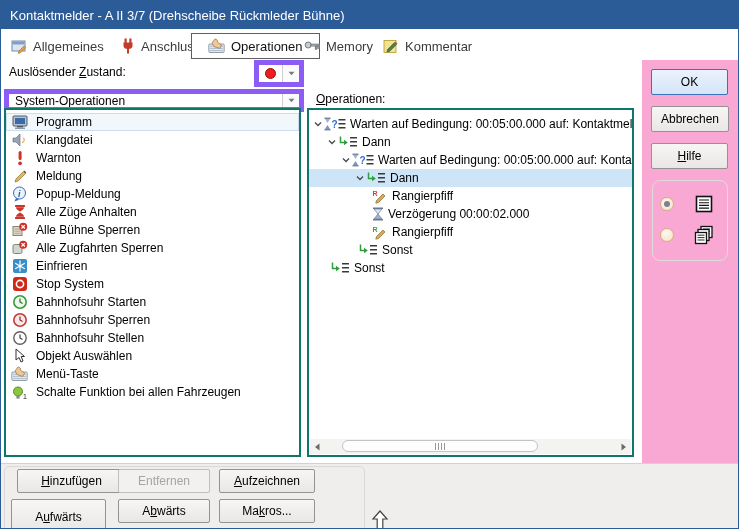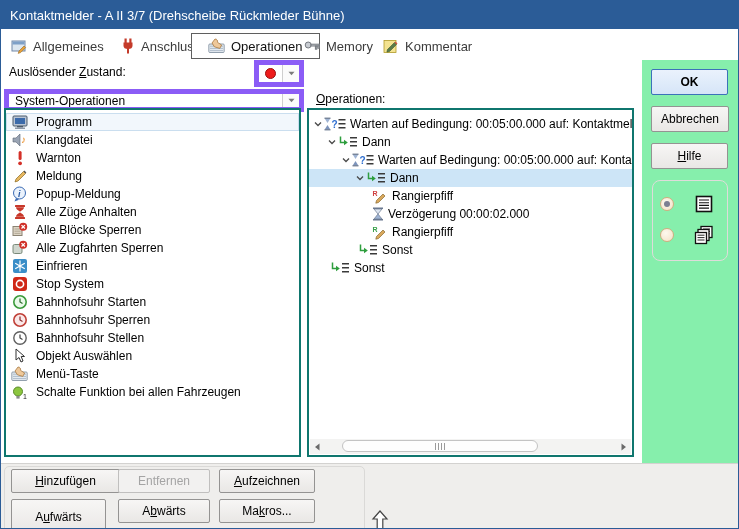--- a/index.html
+++ b/index.html
@@ -6,7 +6,7 @@
   html,body { background:#9a9a9a; }
   .win { position:relative; width:739px; height:529px; overflow:hidden;
          font-family:"Liberation Sans", sans-serif; font-size:12px; color:#000;
-         background:#86efac; border:1px solid #2b5c97; }
+         background:#f9a8d4; border:1px solid #2b5c97; }
   .abs { position:absolute; }
 
   

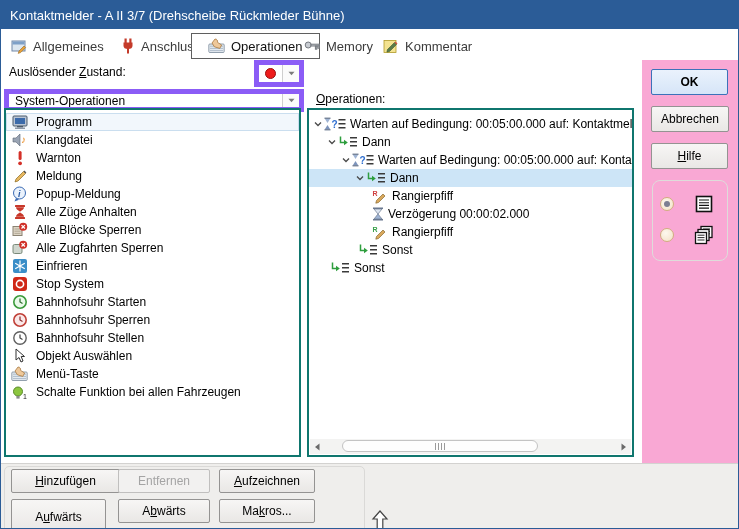--- a/index.html
+++ b/index.html
@@ -63,7 +63,7 @@
          background:linear-gradient(#f7f6f5,#e9e7e5); border:1px solid #949392; border-radius:2px;
          font-size:12px; color:#000; cursor:default; }
   .btn.disabled { color:#a4a4a4; background:#f2f1f0; border-color:#c0bfbe; }
-  .btn-ok { background:linear-gradient(#eaf2fc,#d6e5f8); border:1px solid #3c72b9; font-weight:bold; }
+  .btn-ok { background:linear-gradient(#eaf2fc,#d6e5f8); border:1px solid #3c72b9; font-weight:normal; }
 
   
   .bottom { position:absolute; left:0; top:462px; width:739px; height:67px;

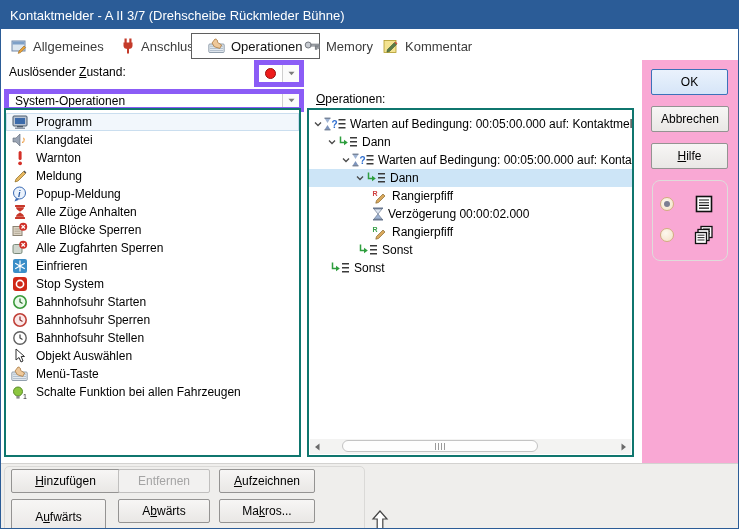--- a/index.html
+++ b/index.html
@@ -234,7 +234,7 @@
             <path d="M9.5,3.1 l3.4,3.4 M12.9,3.1 l-3.4,3.4" stroke="#fff" stroke-width="1.3"></path>
           </svg>
         </span>
-      <span>Alle Blöcke Sperren</span>
+      <span>Alle Bühne Sperren</span>
     </div>
     <div class="lrow">
       <span class="ic">

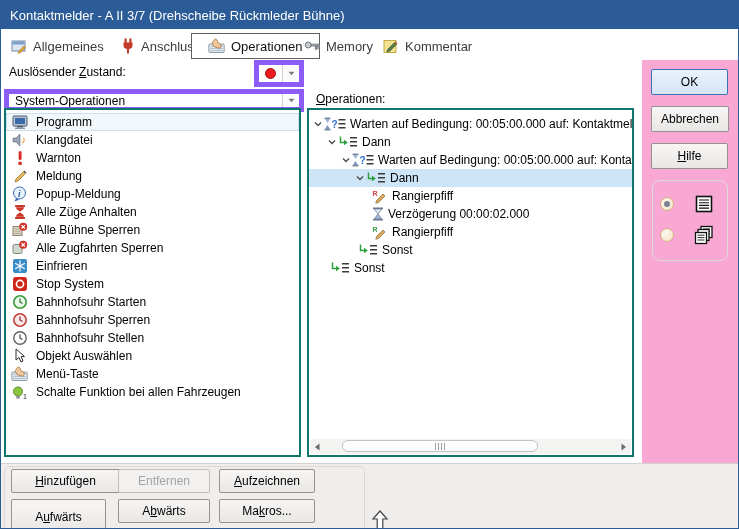--- a/index.html
+++ b/index.html
@@ -528,7 +528,7 @@
   <div class="bottom"></div>
   <div class="group-bottom"></div>
 
-  <div class="btn" style="left:10px; top:468px; width:109px; height:24px">
+  <div class="btn" style="left:16px; top:468px; width:109px; height:24px">
     <span><u>H</u>inzufügen</span>
   </div>
   <div class="btn disabled" style="left:117px; top:468px; width:92px; height:24px">

